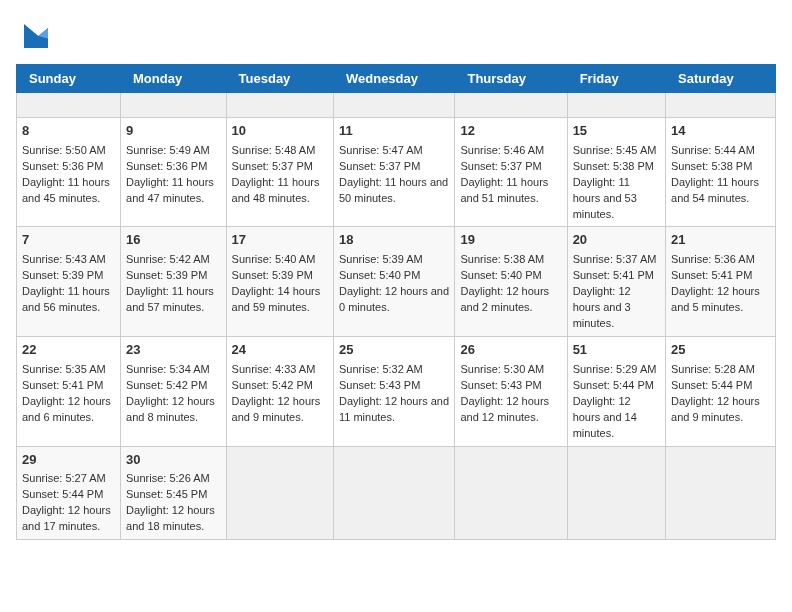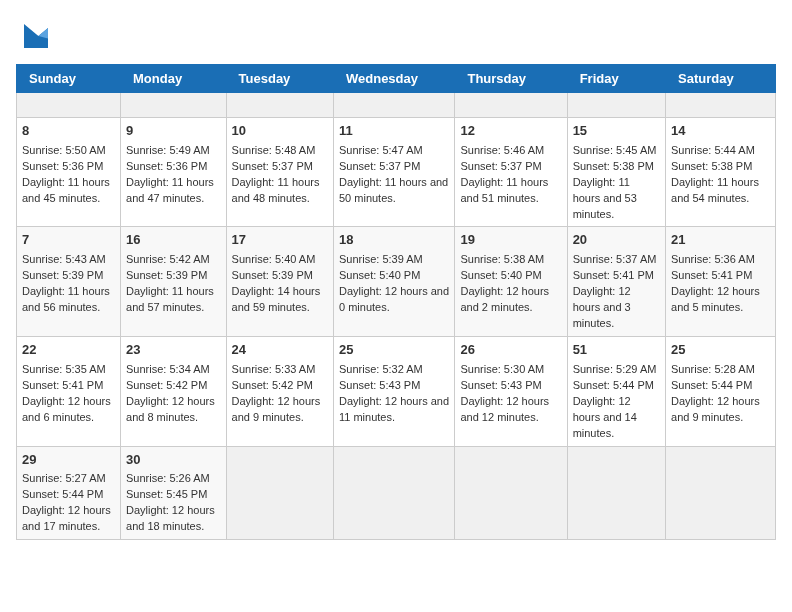--- a/index.html
+++ b/index.html
@@ -141,7 +141,7 @@
       <tr>
         <td><span class="day-num">22</span><span>Sunrise: 5:35 AM</span><br><span>Sunset: 5:41 PM</span><br><span>Daylight: 12 hours and 6 minutes.</span></td>
         <td><span class="day-num">23</span><span>Sunrise: 5:34 AM</span><br><span>Sunset: 5:42 PM</span><br><span>Daylight: 12 hours and 8 minutes.</span></td>
-        <td><span class="day-num">24</span><span>Sunrise: 5:33 AM</span><br><span>Sunset: 5:42 PM</span><br><span>Daylight: 12 hours and 9 minutes.</span></td>
+        <td><span class="day-num">24</span><span>Sunrise: 4:33 AM</span><br><span>Sunset: 5:42 PM</span><br><span>Daylight: 12 hours and 9 minutes.</span></td>
         <td><span class="day-num">25</span><span>Sunrise: 5:32 AM</span><br><span>Sunset: 5:43 PM</span><br><span>Daylight: 12 hours and 11 minutes.</span></td>
         <td><span class="day-num">26</span><span>Sunrise: 5:30 AM</span><br><span>Sunset: 5:43 PM</span><br><span>Daylight: 12 hours and 12 minutes.</span></td>
         <td><span class="day-num">51</span><span>Sunrise: 5:29 AM</span><br><span>Sunset: 5:44 PM</span><br><span>Daylight: 12 hours and 14 minutes.</span></td>

